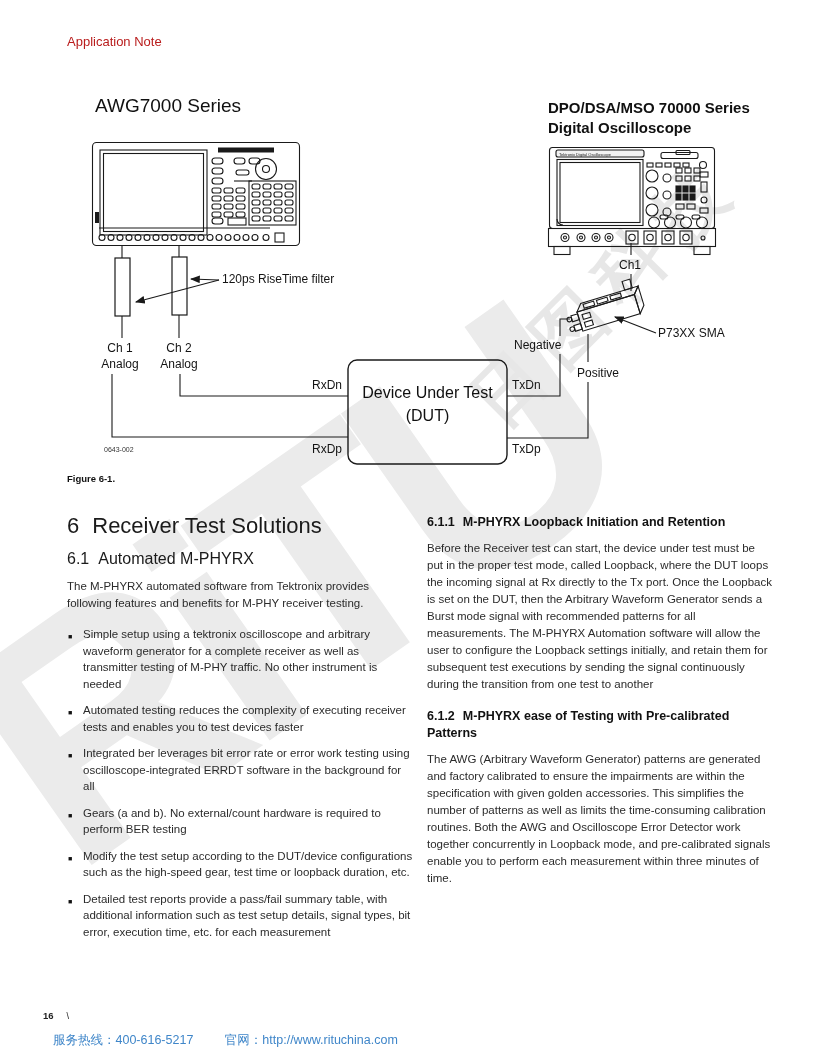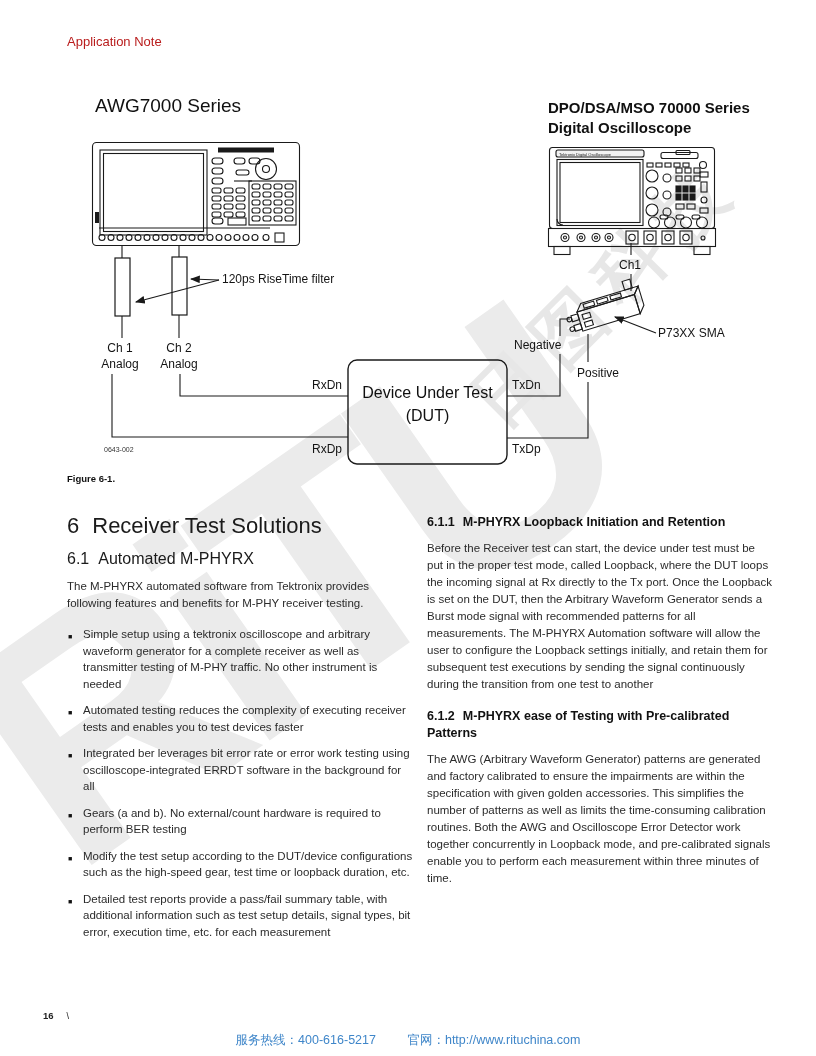--- a/index.html
+++ b/index.html
@@ -59,7 +59,7 @@
   
   .page-num { position:absolute; left:43px; top:1010px; z-index:2; font-size:9.5px; font-weight:bold; color:#222; }
   .page-num .mark { font-weight:normal; font-size:9px; margin-left:13px; }
-  .bottom-bar { position:absolute; left:0; right:0; top:1032px; z-index:2; text-align:center; font-size:12.5px; color:#3f86c9; }
+  .bottom-bar { position:absolute; left:0; right:0; top:1032px; z-index:2; font-size:12.5px; color:#3f86c9;padding-left:39px; }
   .bottom-bar .seg { margin:0 14px; }
   .bottom-bar a { color:#3f86c9; text-decoration:none; }
 </style>

